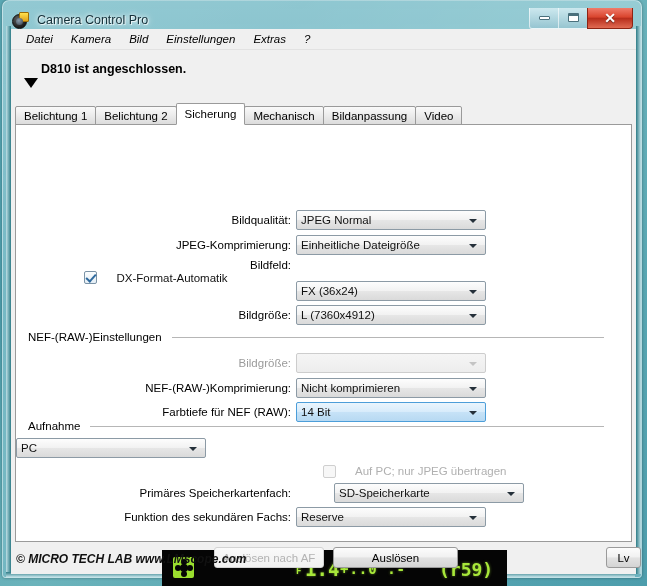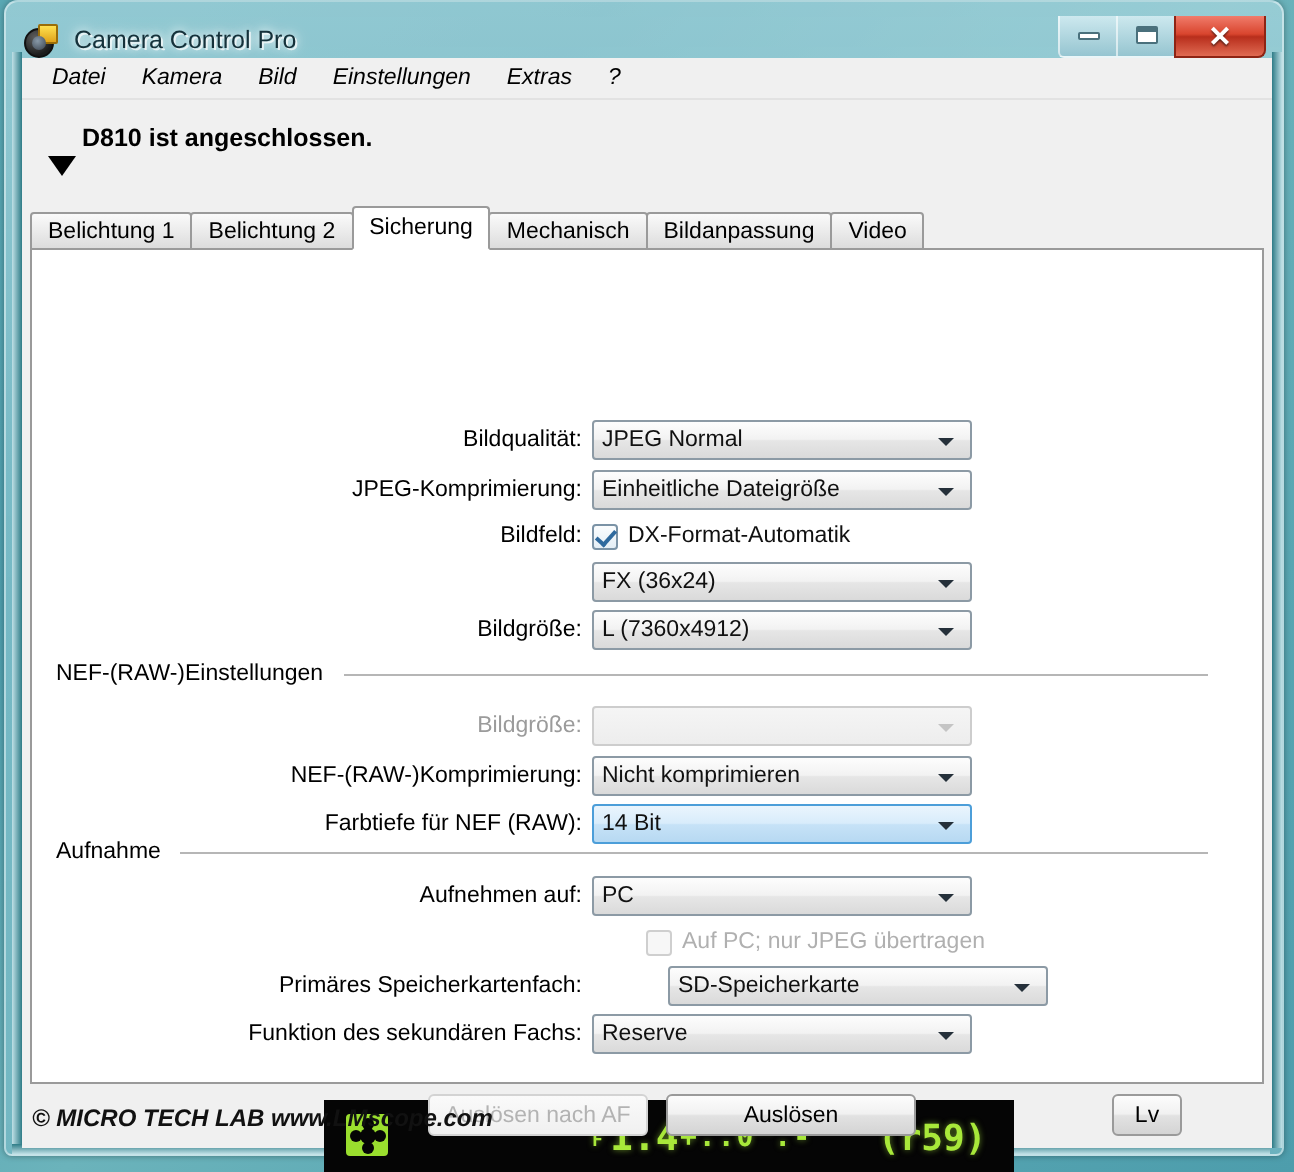--- a/index.html
+++ b/index.html
@@ -444,7 +444,7 @@
           </div>
         </div>
 
-        <div class="row" style="left:0px; top:134px; height:18px;">
+        <div class="row" style="left:0px; top:134px; height:18px;flex-direction:column;">
           <div class="lbl">Bildfeld:</div>
           <div style="display:flex; align-items:center;">
             <div class="checkbox checked"></div>

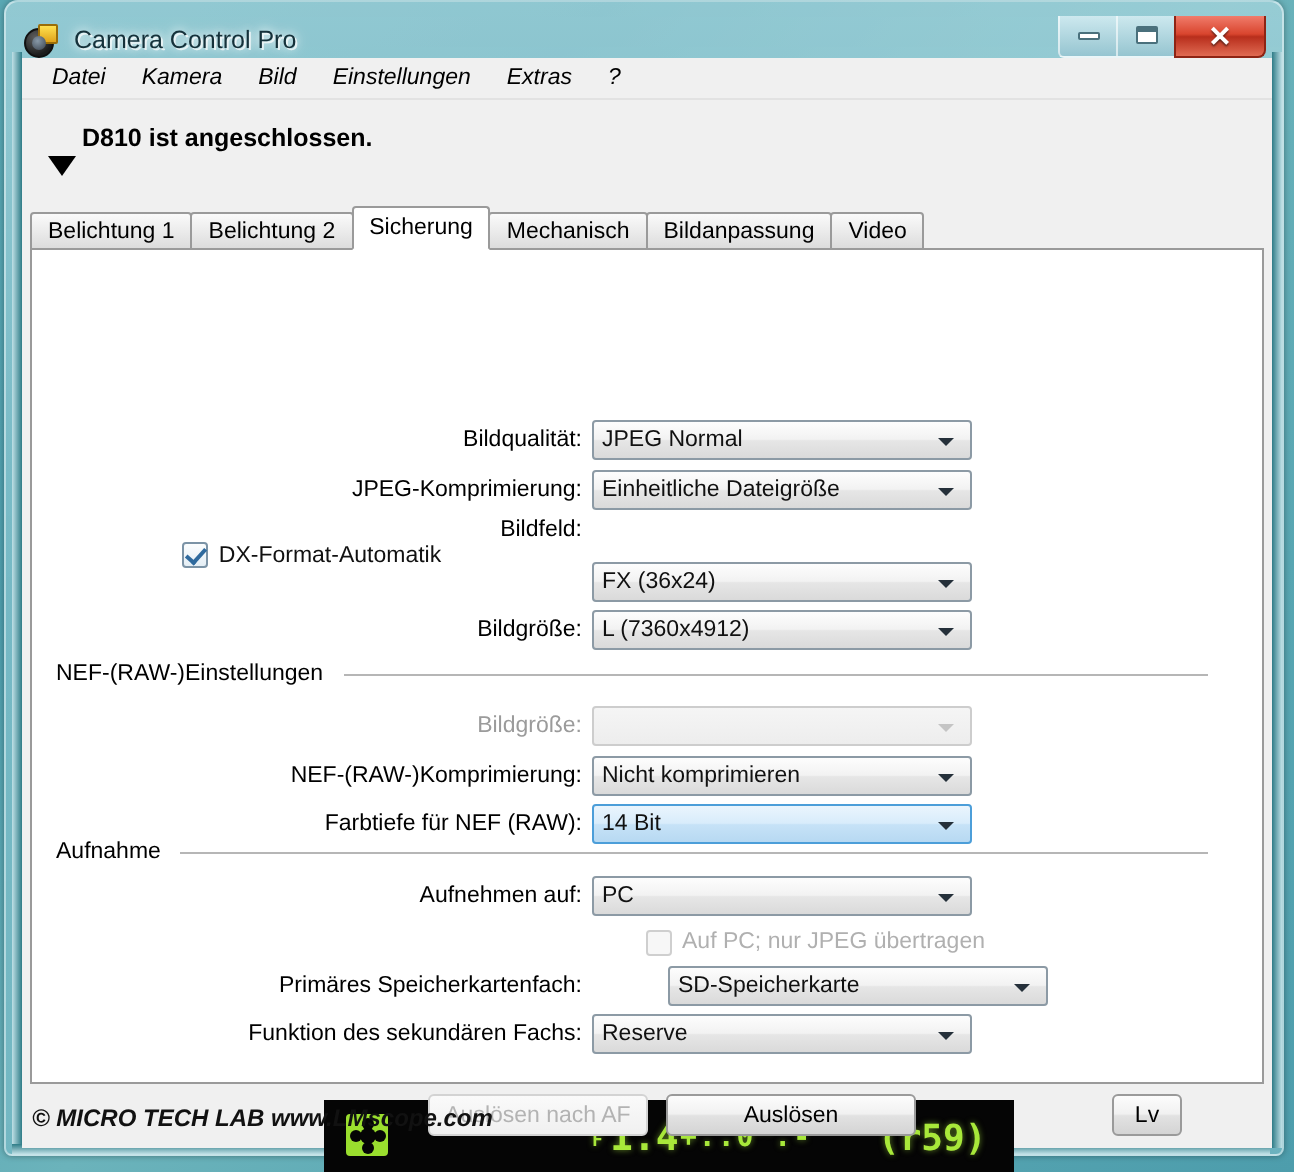--- a/index.html
+++ b/index.html
@@ -275,7 +275,7 @@
     transform: rotate(42deg);
   }
   .checkbox.dim { border-color: #cfcfcf; background: #f7f7f7; }
-  .cb-label { font-size: 11.5px; color: #111; margin-left: 5px; white-space: nowrap; }
+  .cb-label { font-size: 11.5px; color: #111; margin-left: 19px; white-space: nowrap; }
   .cb-label.dim { color: #b0b0b0; }
 
   .group {

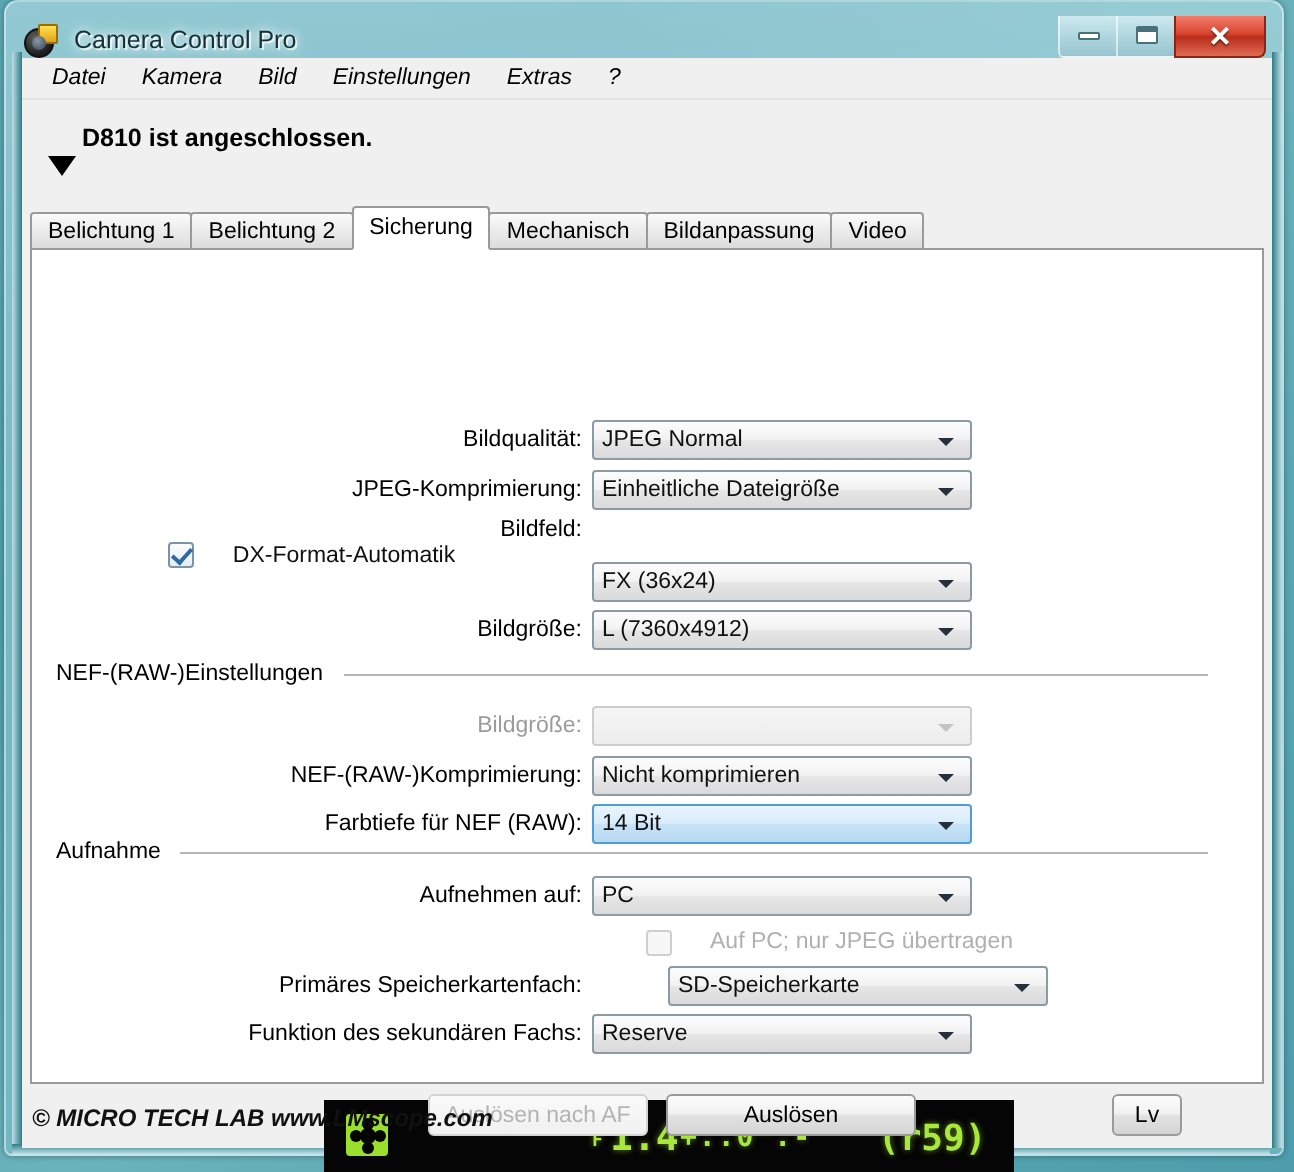--- a/index.html
+++ b/index.html
@@ -503,7 +503,6 @@
         </div>
 
         <div class="row" style="left:0px; top:313px;">
-          <div class="lbl">Aufnehmen auf:</div>
           <div class="combo">
             <span>PC</span>
             <span class="arrow"></span>

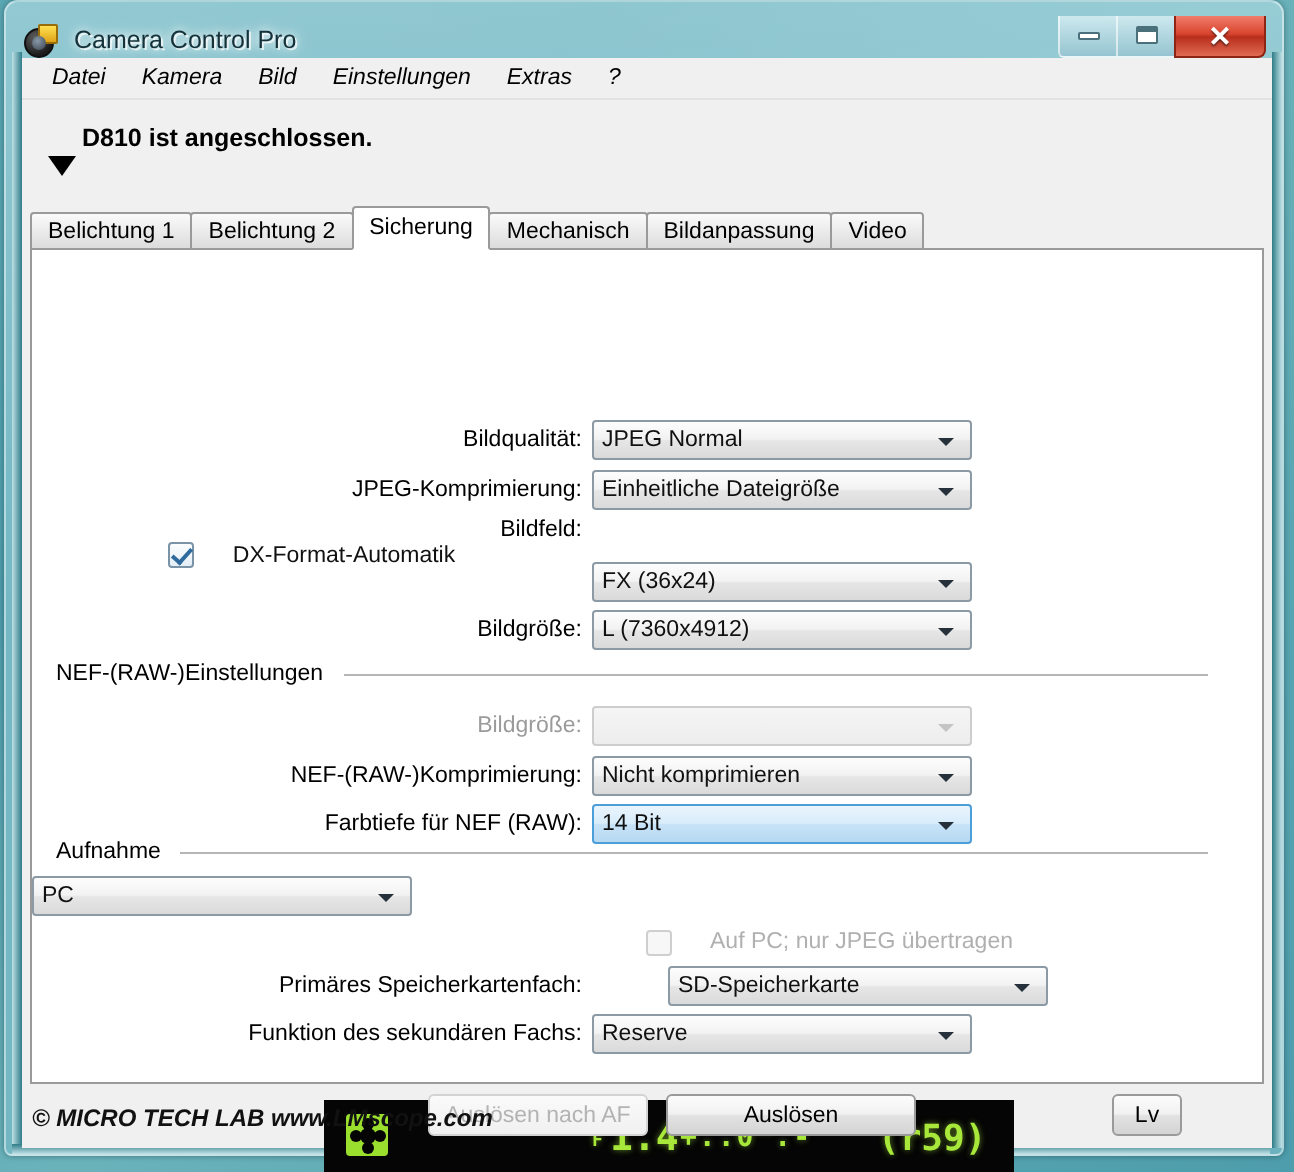--- a/index.html
+++ b/index.html
@@ -358,7 +358,7 @@
   }
   #btn-af { left: 203px; top: 5px; width: 110px; }
   #btn-release { left: 322px; top: 5px; width: 125px; }
-  #btn-lv { left: 545px; top: 5px; width: 35px; }
+  #btn-lv { left: 595px; top: 5px; width: 35px; }
 
   #watermark {
     position: absolute;

